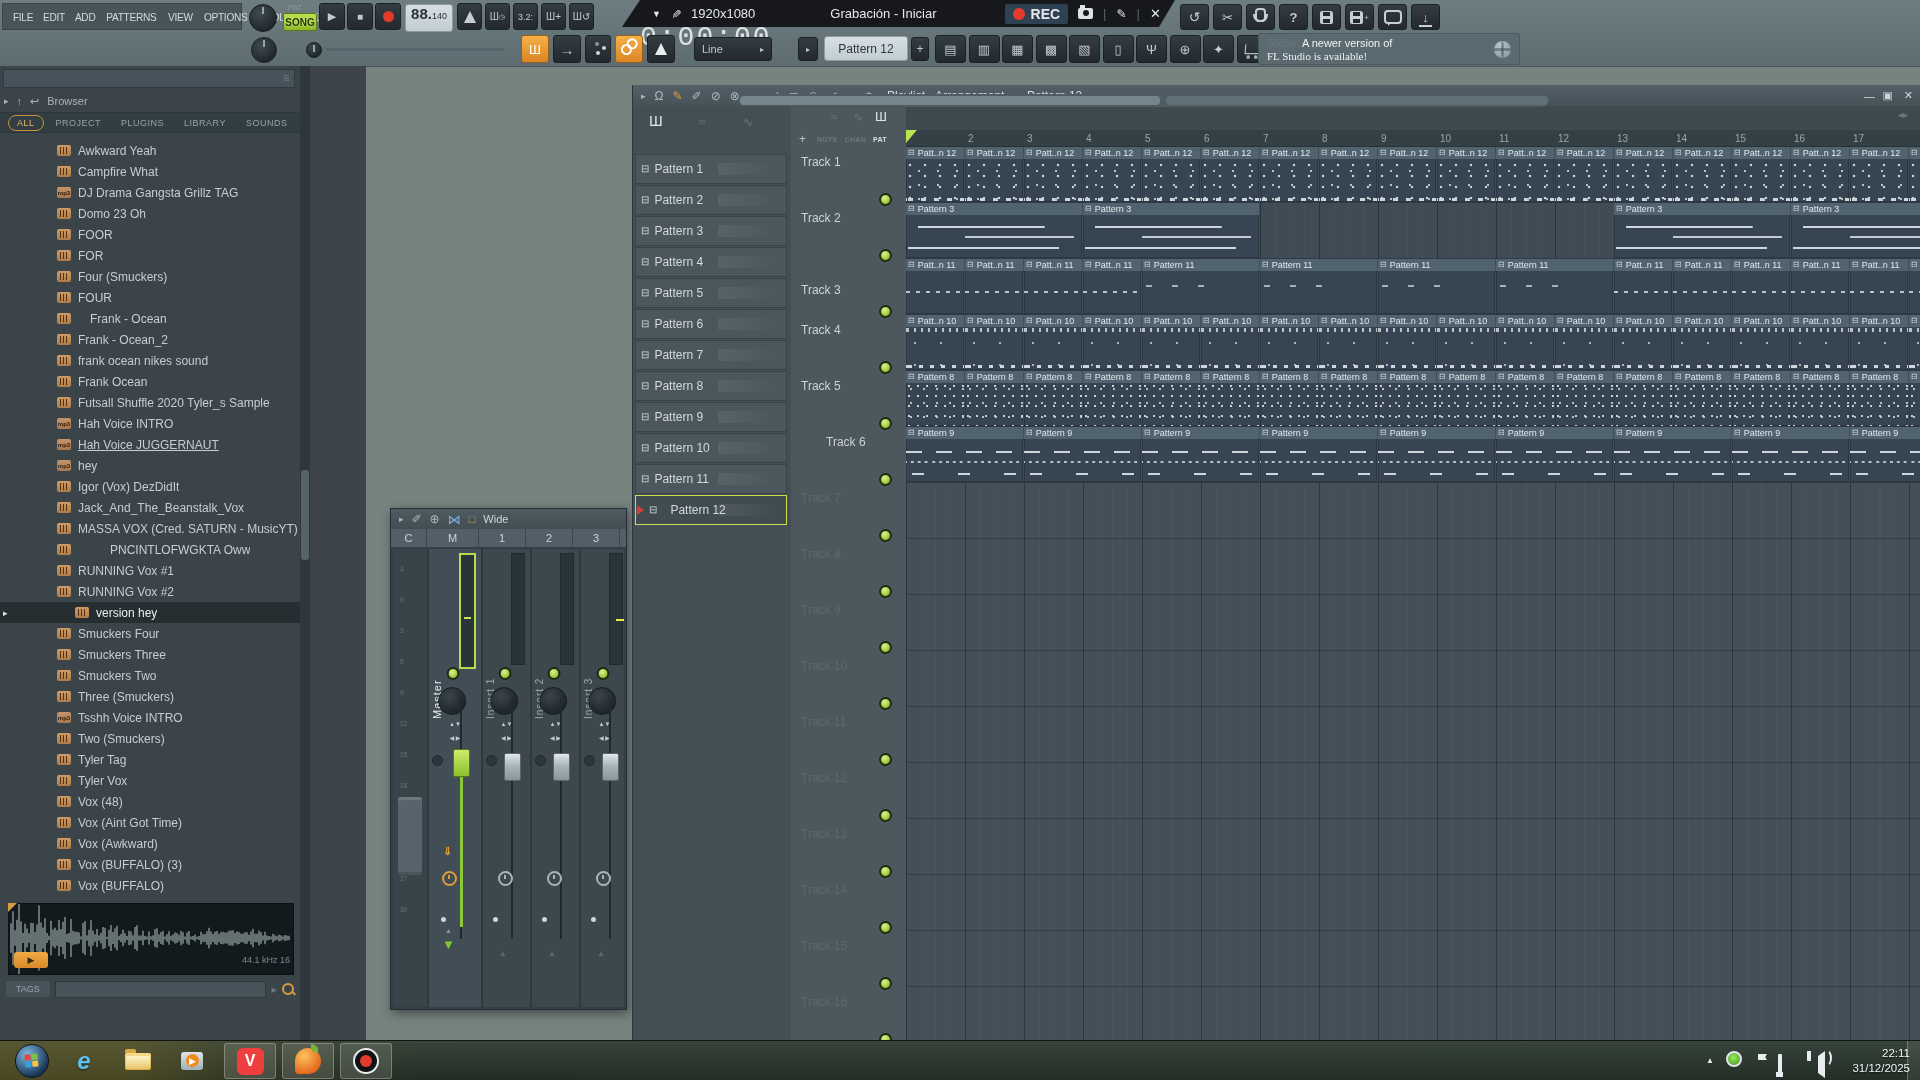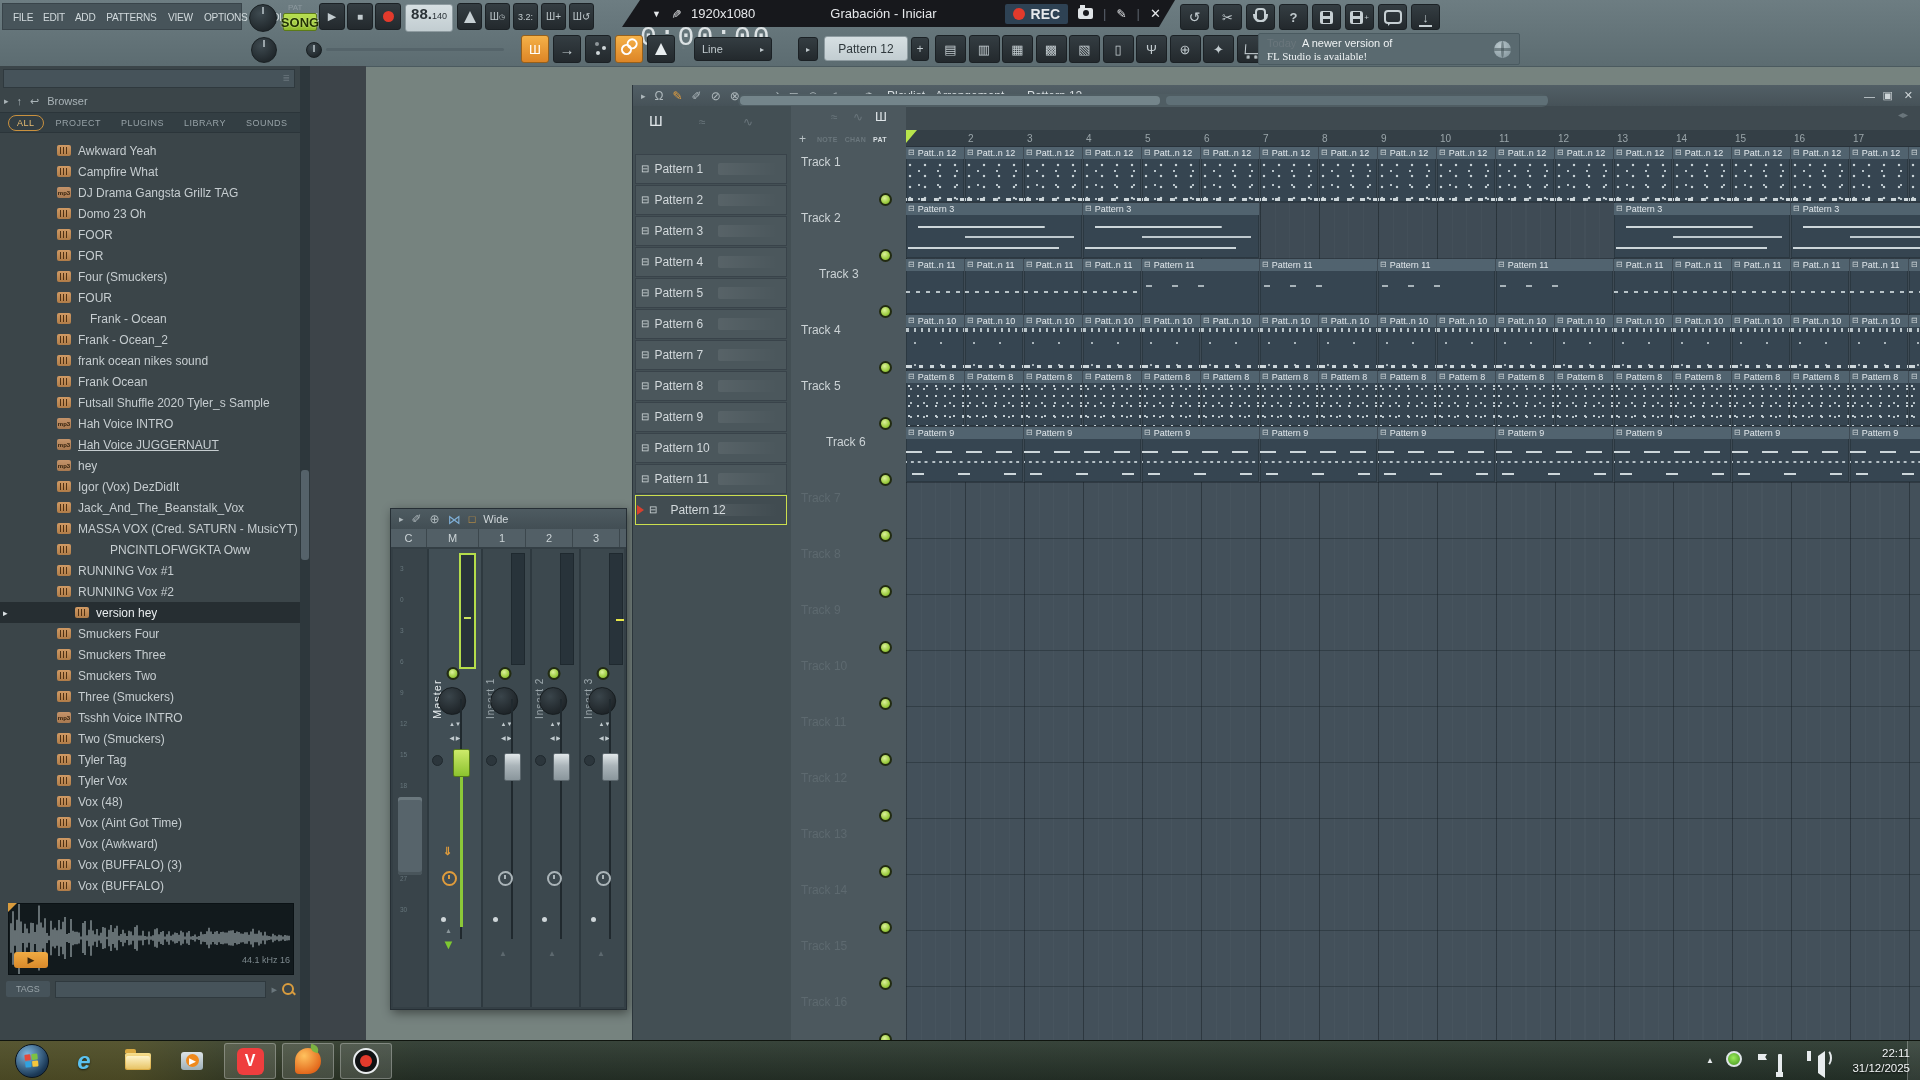--- a/index.html
+++ b/index.html
@@ -16,7 +16,7 @@
   .knob{border-radius:50%;background:radial-gradient(circle at 38% 32%,#3e4a50,#20272b 75%);border:1px solid #192023;}
   .knob:after{content:"";position:absolute;left:50%;top:2px;width:2px;height:7px;background:#9aa5aa;transform:translateX(-50%);}
   #song-badge{background:linear-gradient(#b8e052,#8db92c);border:1px solid #5c7b17;border-radius:2px;color:#233305;
-    font-size:13px;font-weight:bold;display:flex;align-items:center;justify-content:center;text-shadow:0 0 2px #e4ff9c;}
+    font-size:10px;font-weight:bold;display:flex;align-items:center;justify-content:center;text-shadow:0 0 2px #e4ff9c;}
   #bpm-box{background:linear-gradient(#d6dfe2,#c2cdd1);border:1px solid #8e9ba0;border-radius:3px;color:#2b3338;
     display:flex;align-items:baseline;justify-content:center;}
   #timedisp{font-family:"Liberation Mono",monospace;font-size:28px;color:#dce2e4;letter-spacing:2px;}

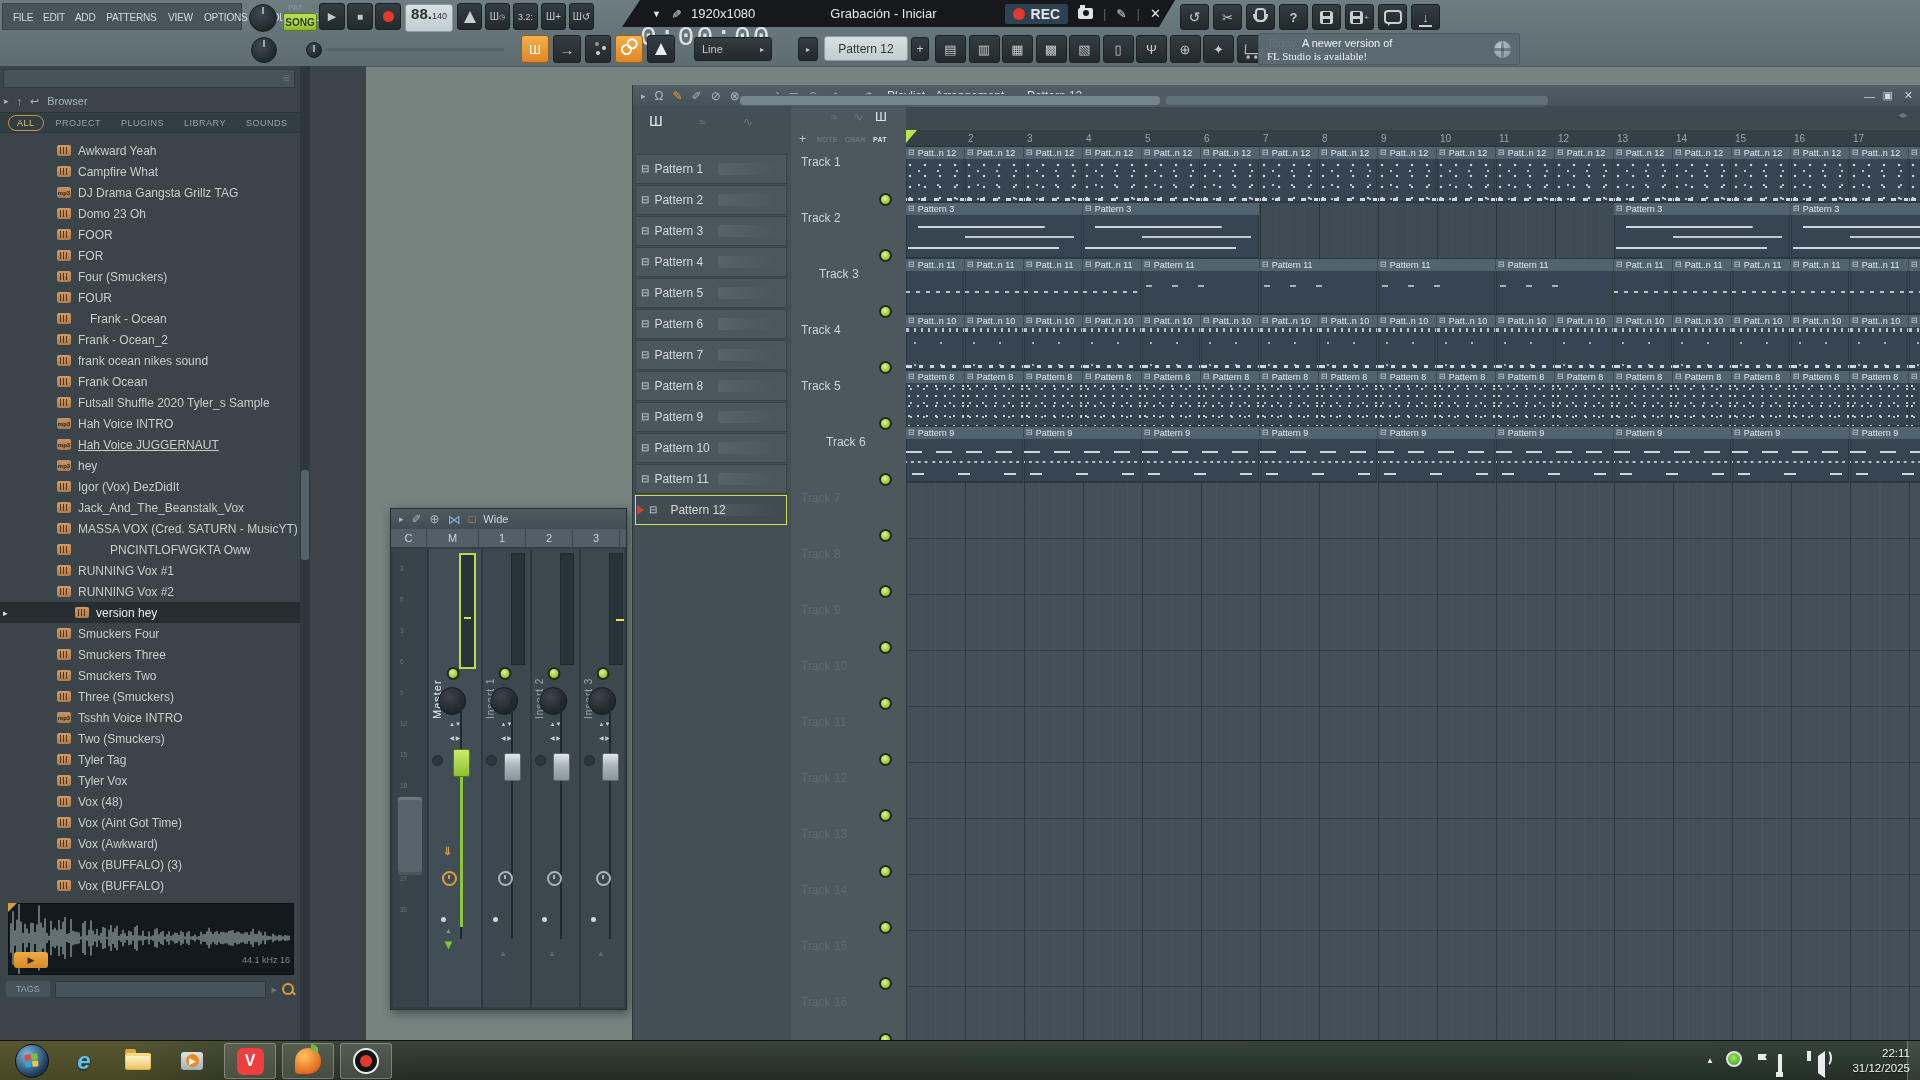--- a/index.html
+++ b/index.html
@@ -837,7 +837,7 @@
           <div class="led tled" style="top: 87px;"></div>
           <div class="tname" style="top: 105px;">Track 2</div>
           <div class="led tled" style="top: 143px;"></div>
-          <div class="tname" style="top: 161px; margin-left: 18px;">Track 3</div>
+          <div class="tname" style="top: 177px;">Track 3</div>
           <div class="led tled" style="top: 199px;"></div>
           <div class="tname" style="top: 217px;">Track 4</div>
           <div class="led tled" style="top: 255px;"></div>

